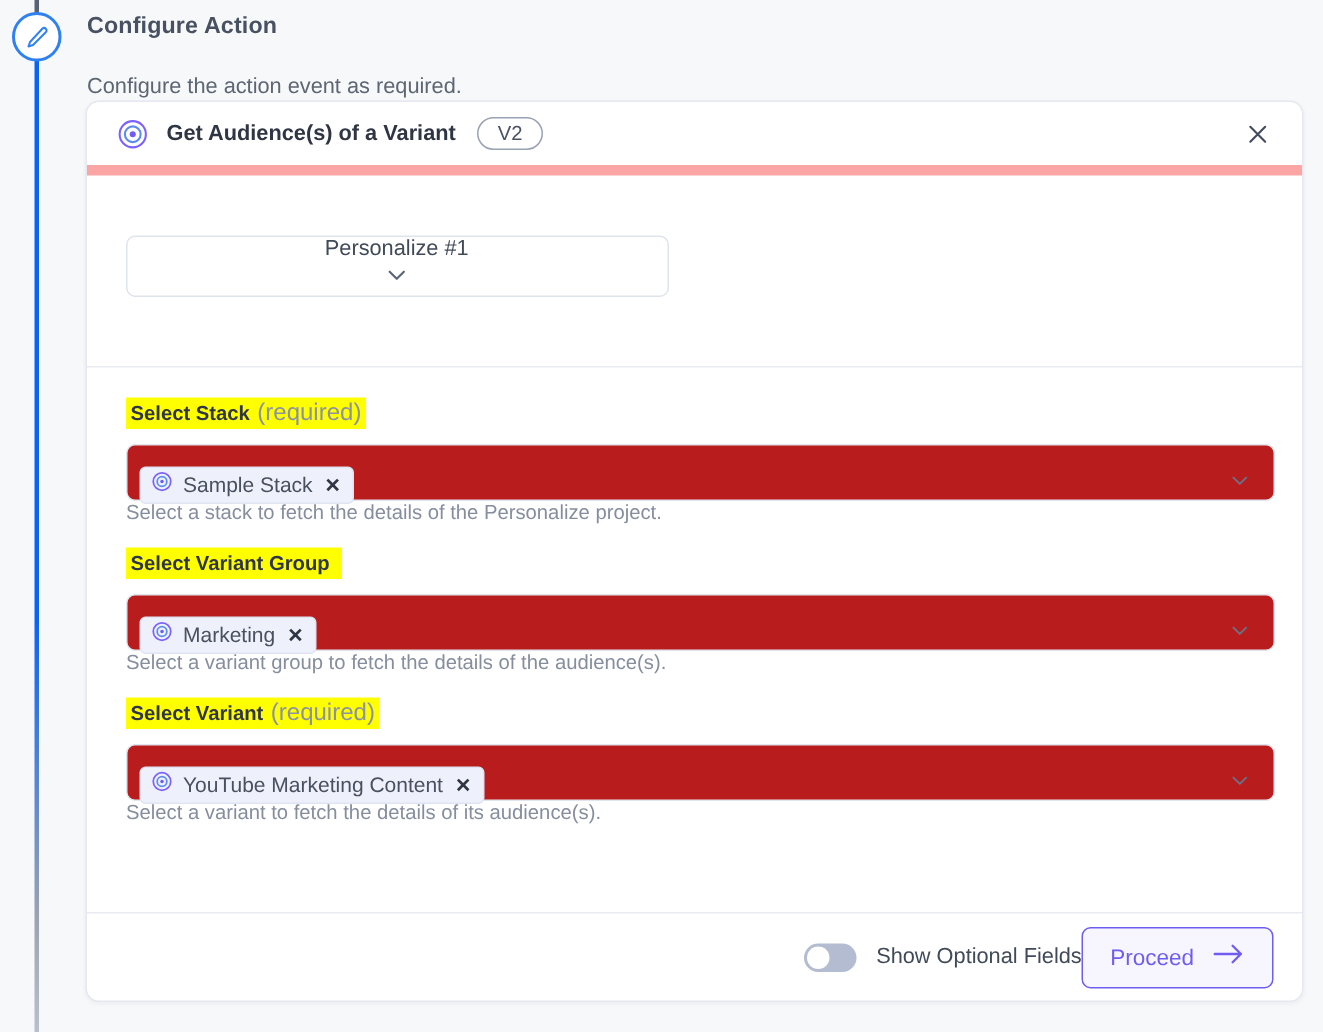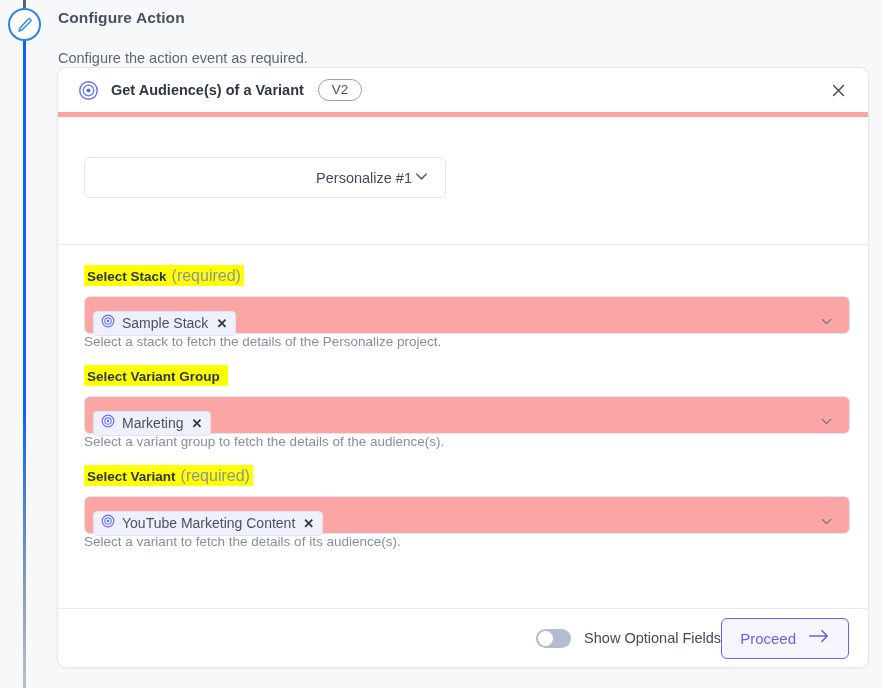--- a/index.html
+++ b/index.html
@@ -53,7 +53,7 @@
 
   .card-head {
     position: relative; height: 49px;
-    border-bottom: 5px solid #fca5a5;
+    border-bottom: 7px solid #fca5a5;
     display: flex; align-items: center;
   }
   .card-head-icon { margin-left: 20px; display: flex; align-items: center; }

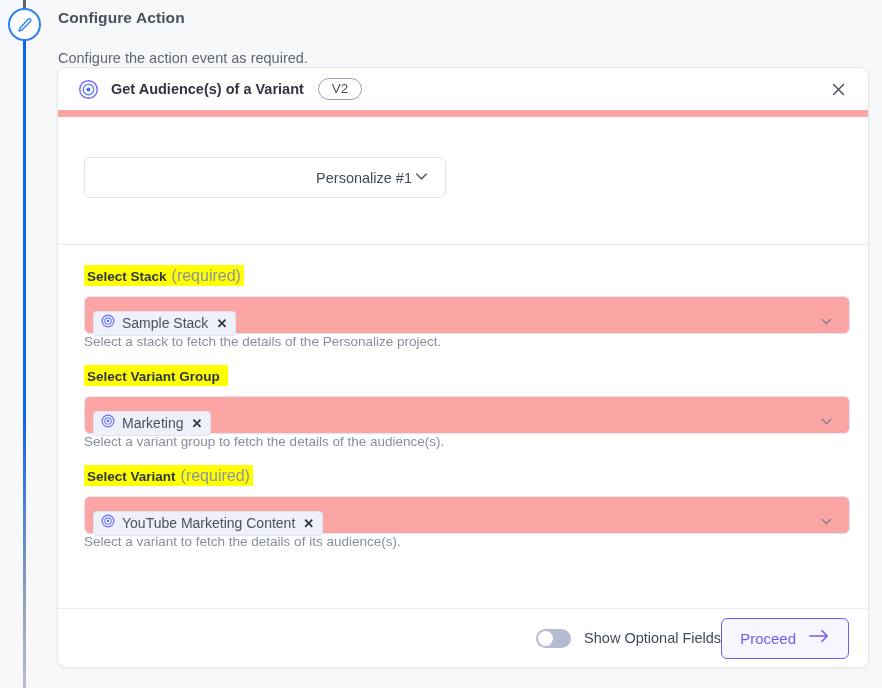--- a/index.html
+++ b/index.html
@@ -81,9 +81,9 @@
   .account-select {
     margin-top: 12px; width: 362px; height: 41px;
     border: 1px solid #dfe3ec; border-radius: 6px;
-    display: flex; align-items: center; justify-content: flex-end;
+    display: flex; align-items: center; justify-content: flex-start;
     padding: 0 14px 0 13px;
-    background: #fff; cursor: pointer;
+    background: #fff; cursor: pointer; flex-direction: column;
   }
   .account-select span { font-size: 14.5px; color: #414a58; }
 

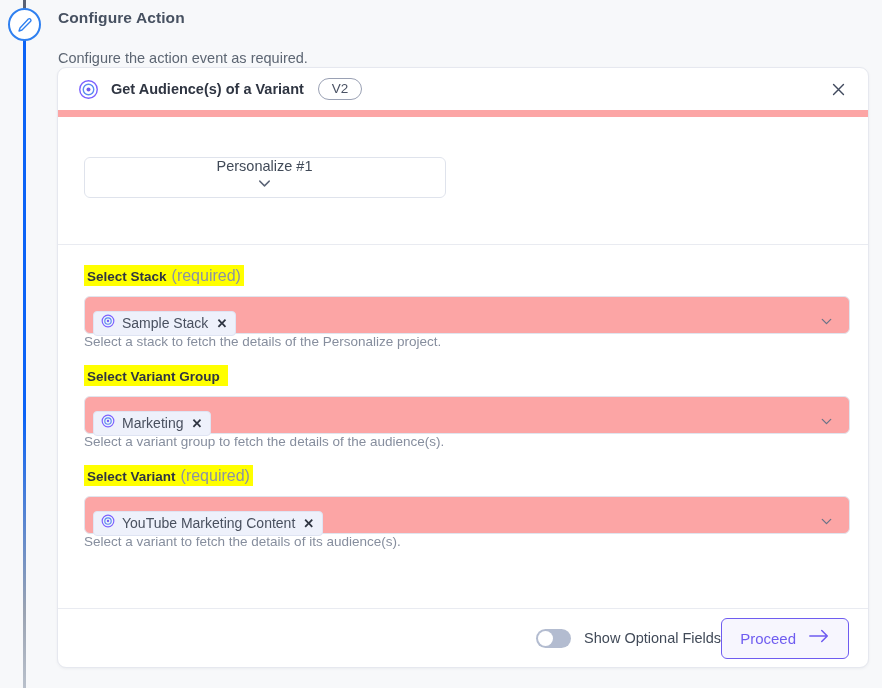--- a/index.html
+++ b/index.html
@@ -96,7 +96,7 @@
     margin-top: 11px; width: 766px; height: 38px;
     border: 1px solid #e1e5ee; border-radius: 6px;
     display: flex; align-items: center; justify-content: space-between;
-    padding: 16px 14px 0 8px; background: #fca5a5; cursor: pointer;
+    padding: 16px 14px 0 8px; background: #b91c1c; cursor: pointer;
   }
   .chip {
     display: inline-flex; align-items: center; gap: 7px;

